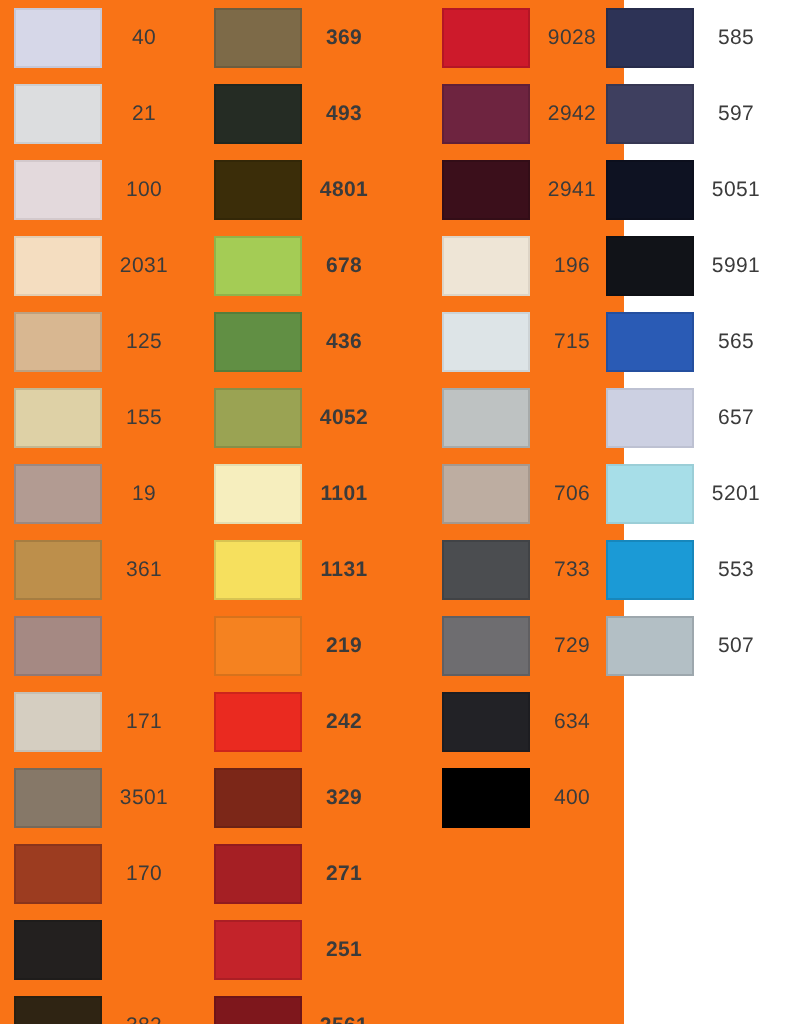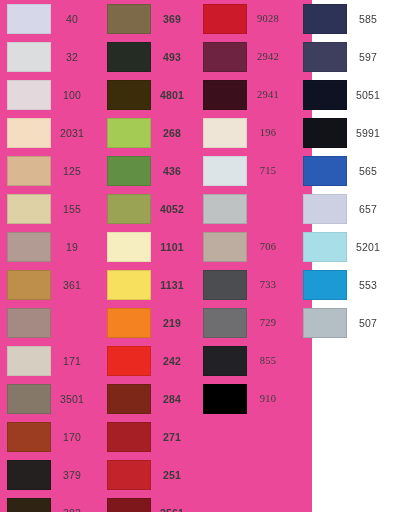--- a/index.html
+++ b/index.html
@@ -18,7 +18,7 @@
     position: relative;
     width: 312px;
     height: 512px;
-    background: #ec4899;
+    background: #f97316;
   }
   .swatch-column {
     position: absolute;

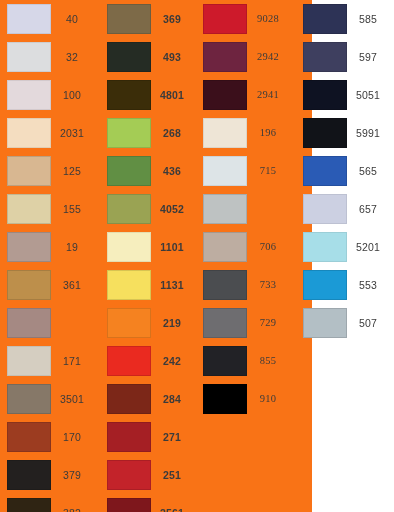--- a/index.html
+++ b/index.html
@@ -176,7 +176,7 @@
         <div class="swatch-label">2561</div>
       </div>
     </div>
-    <div class="swatch-column" style="left: 196px; font-family: Liberation Serif, serif;">
+    <div class="swatch-column" style="left: 214px;">
       <div class="swatch-row">
         <div class="swatch-chip" style="background-color: rgb(205, 26, 43);"></div>
         <div class="swatch-label">9028</div>

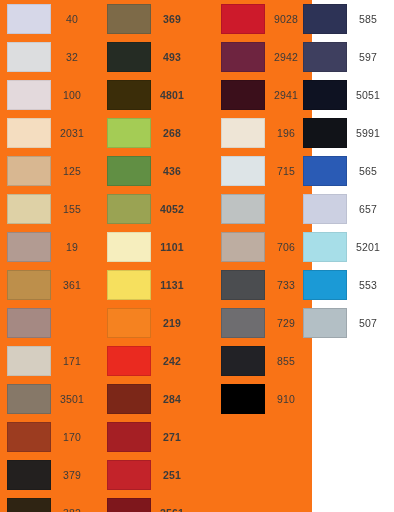--- a/index.html
+++ b/index.html
@@ -68,7 +68,7 @@
       </div>
       <div class="swatch-row">
         <div class="swatch-chip pale" style="background-color: rgb(220, 221, 223);"></div>
-        <div class="swatch-label">32</div>
+        <div class="swatch-label">21</div>
       </div>
       <div class="swatch-row">
         <div class="swatch-chip pale" style="background-color: rgb(227, 217, 220);"></div>

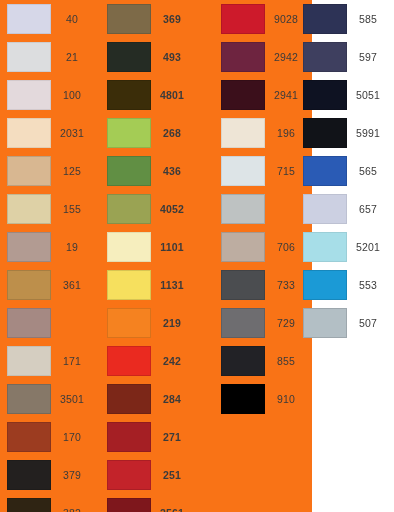--- a/index.html
+++ b/index.html
@@ -133,7 +133,7 @@
       </div>
       <div class="swatch-row">
         <div class="swatch-chip" style="background-color: rgb(164, 204, 85);"></div>
-        <div class="swatch-label">268</div>
+        <div class="swatch-label">678</div>
       </div>
       <div class="swatch-row">
         <div class="swatch-chip" style="background-color: rgb(97, 143, 68);"></div>

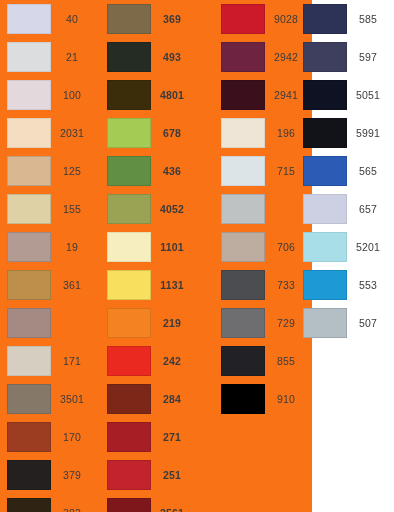--- a/index.html
+++ b/index.html
@@ -214,7 +214,7 @@
       </div>
       <div class="swatch-row">
         <div class="swatch-chip" style="background-color: rgb(34, 34, 38);"></div>
-        <div class="swatch-label">855</div>
+        <div class="swatch-label">634</div>
       </div>
       <div class="swatch-row">
         <div class="swatch-chip" style="background-color: rgb(0, 0, 0);"></div>

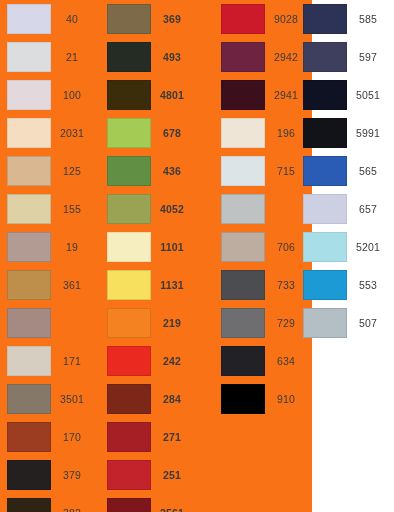--- a/index.html
+++ b/index.html
@@ -161,7 +161,7 @@
       </div>
       <div class="swatch-row">
         <div class="swatch-chip" style="background-color: rgb(124, 39, 24);"></div>
-        <div class="swatch-label">284</div>
+        <div class="swatch-label">329</div>
       </div>
       <div class="swatch-row">
         <div class="swatch-chip" style="background-color: rgb(165, 31, 36);"></div>

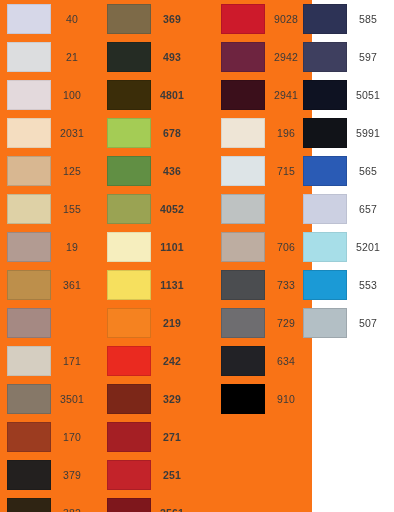--- a/index.html
+++ b/index.html
@@ -218,7 +218,7 @@
       </div>
       <div class="swatch-row">
         <div class="swatch-chip" style="background-color: rgb(0, 0, 0);"></div>
-        <div class="swatch-label">910</div>
+        <div class="swatch-label">400</div>
       </div>
     </div>
     <div class="swatch-column" style="left: 296px;">

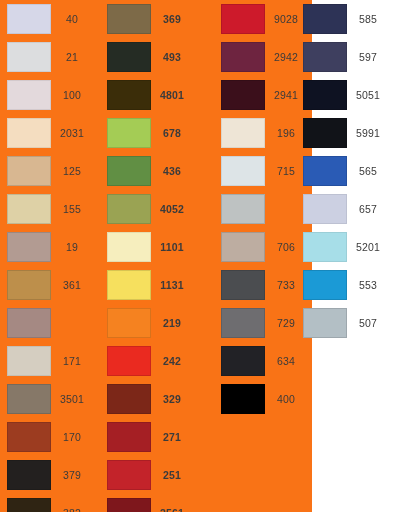--- a/index.html
+++ b/index.html
@@ -111,7 +111,6 @@
       </div>
       <div class="swatch-row">
         <div class="swatch-chip" style="background-color: rgb(35, 32, 31);"></div>
-        <div class="swatch-label">379</div>
       </div>
       <div class="swatch-row">
         <div class="swatch-chip" style="background-color: rgb(47, 36, 19);"></div>

